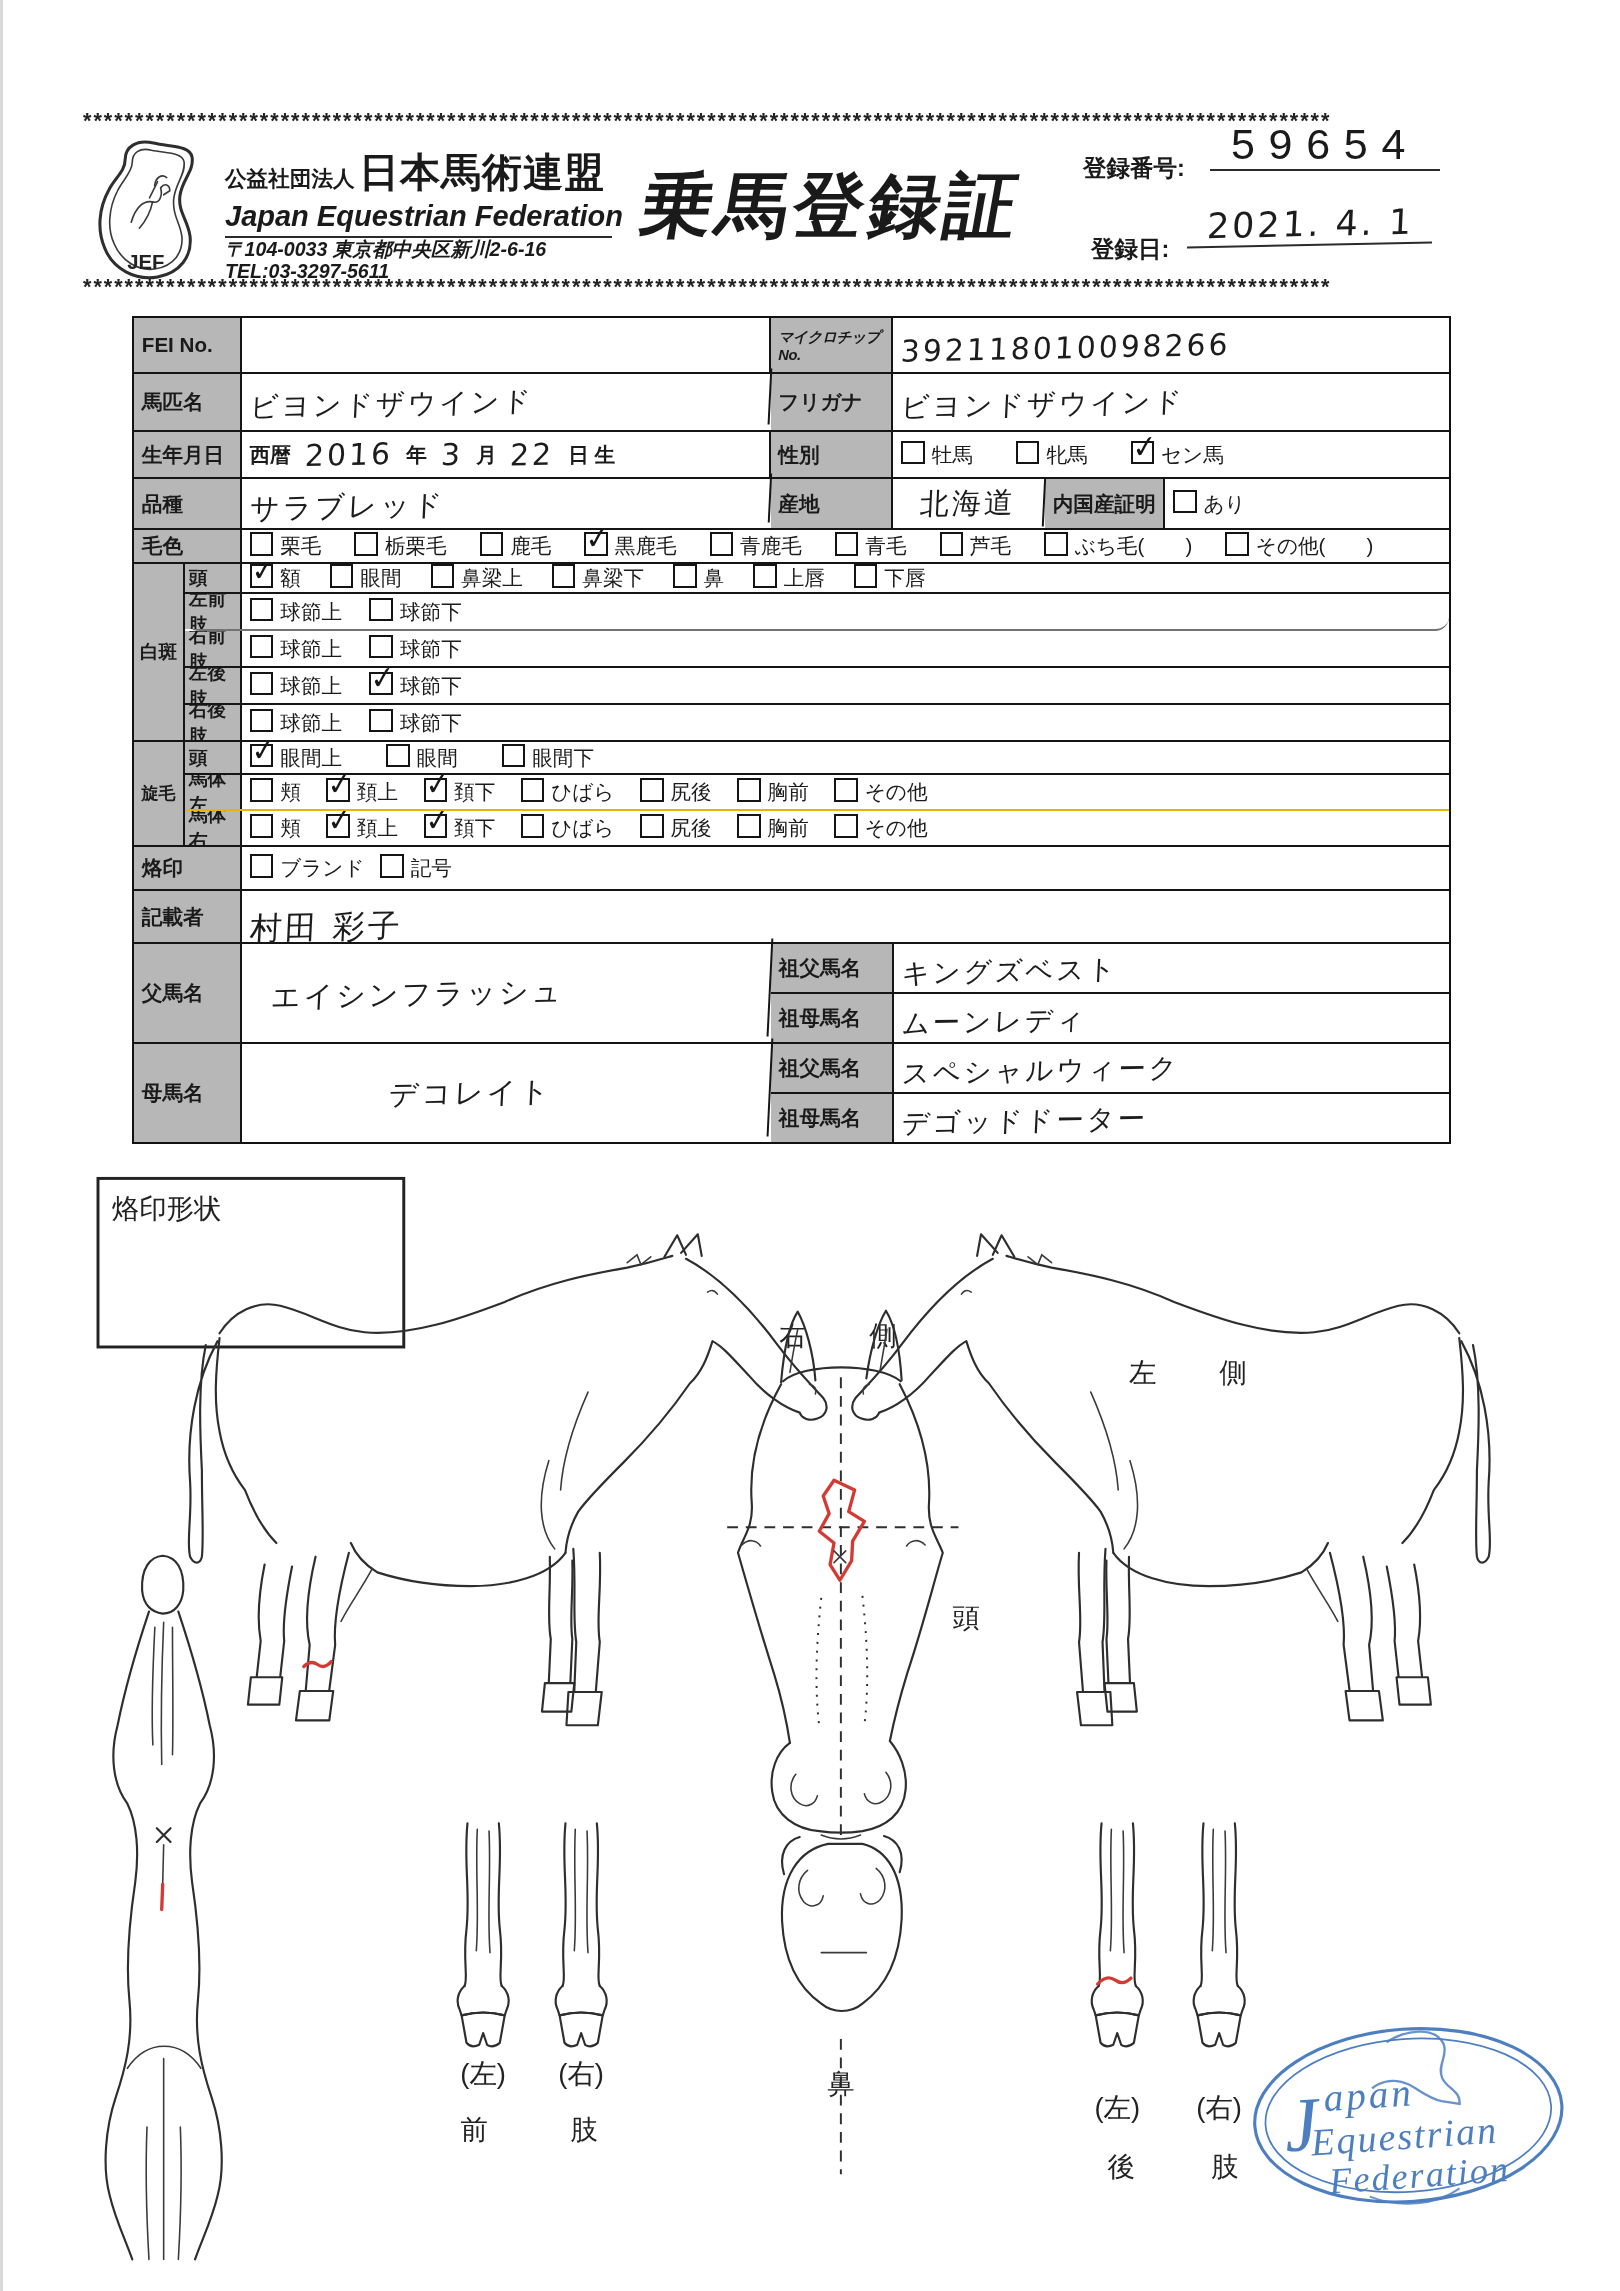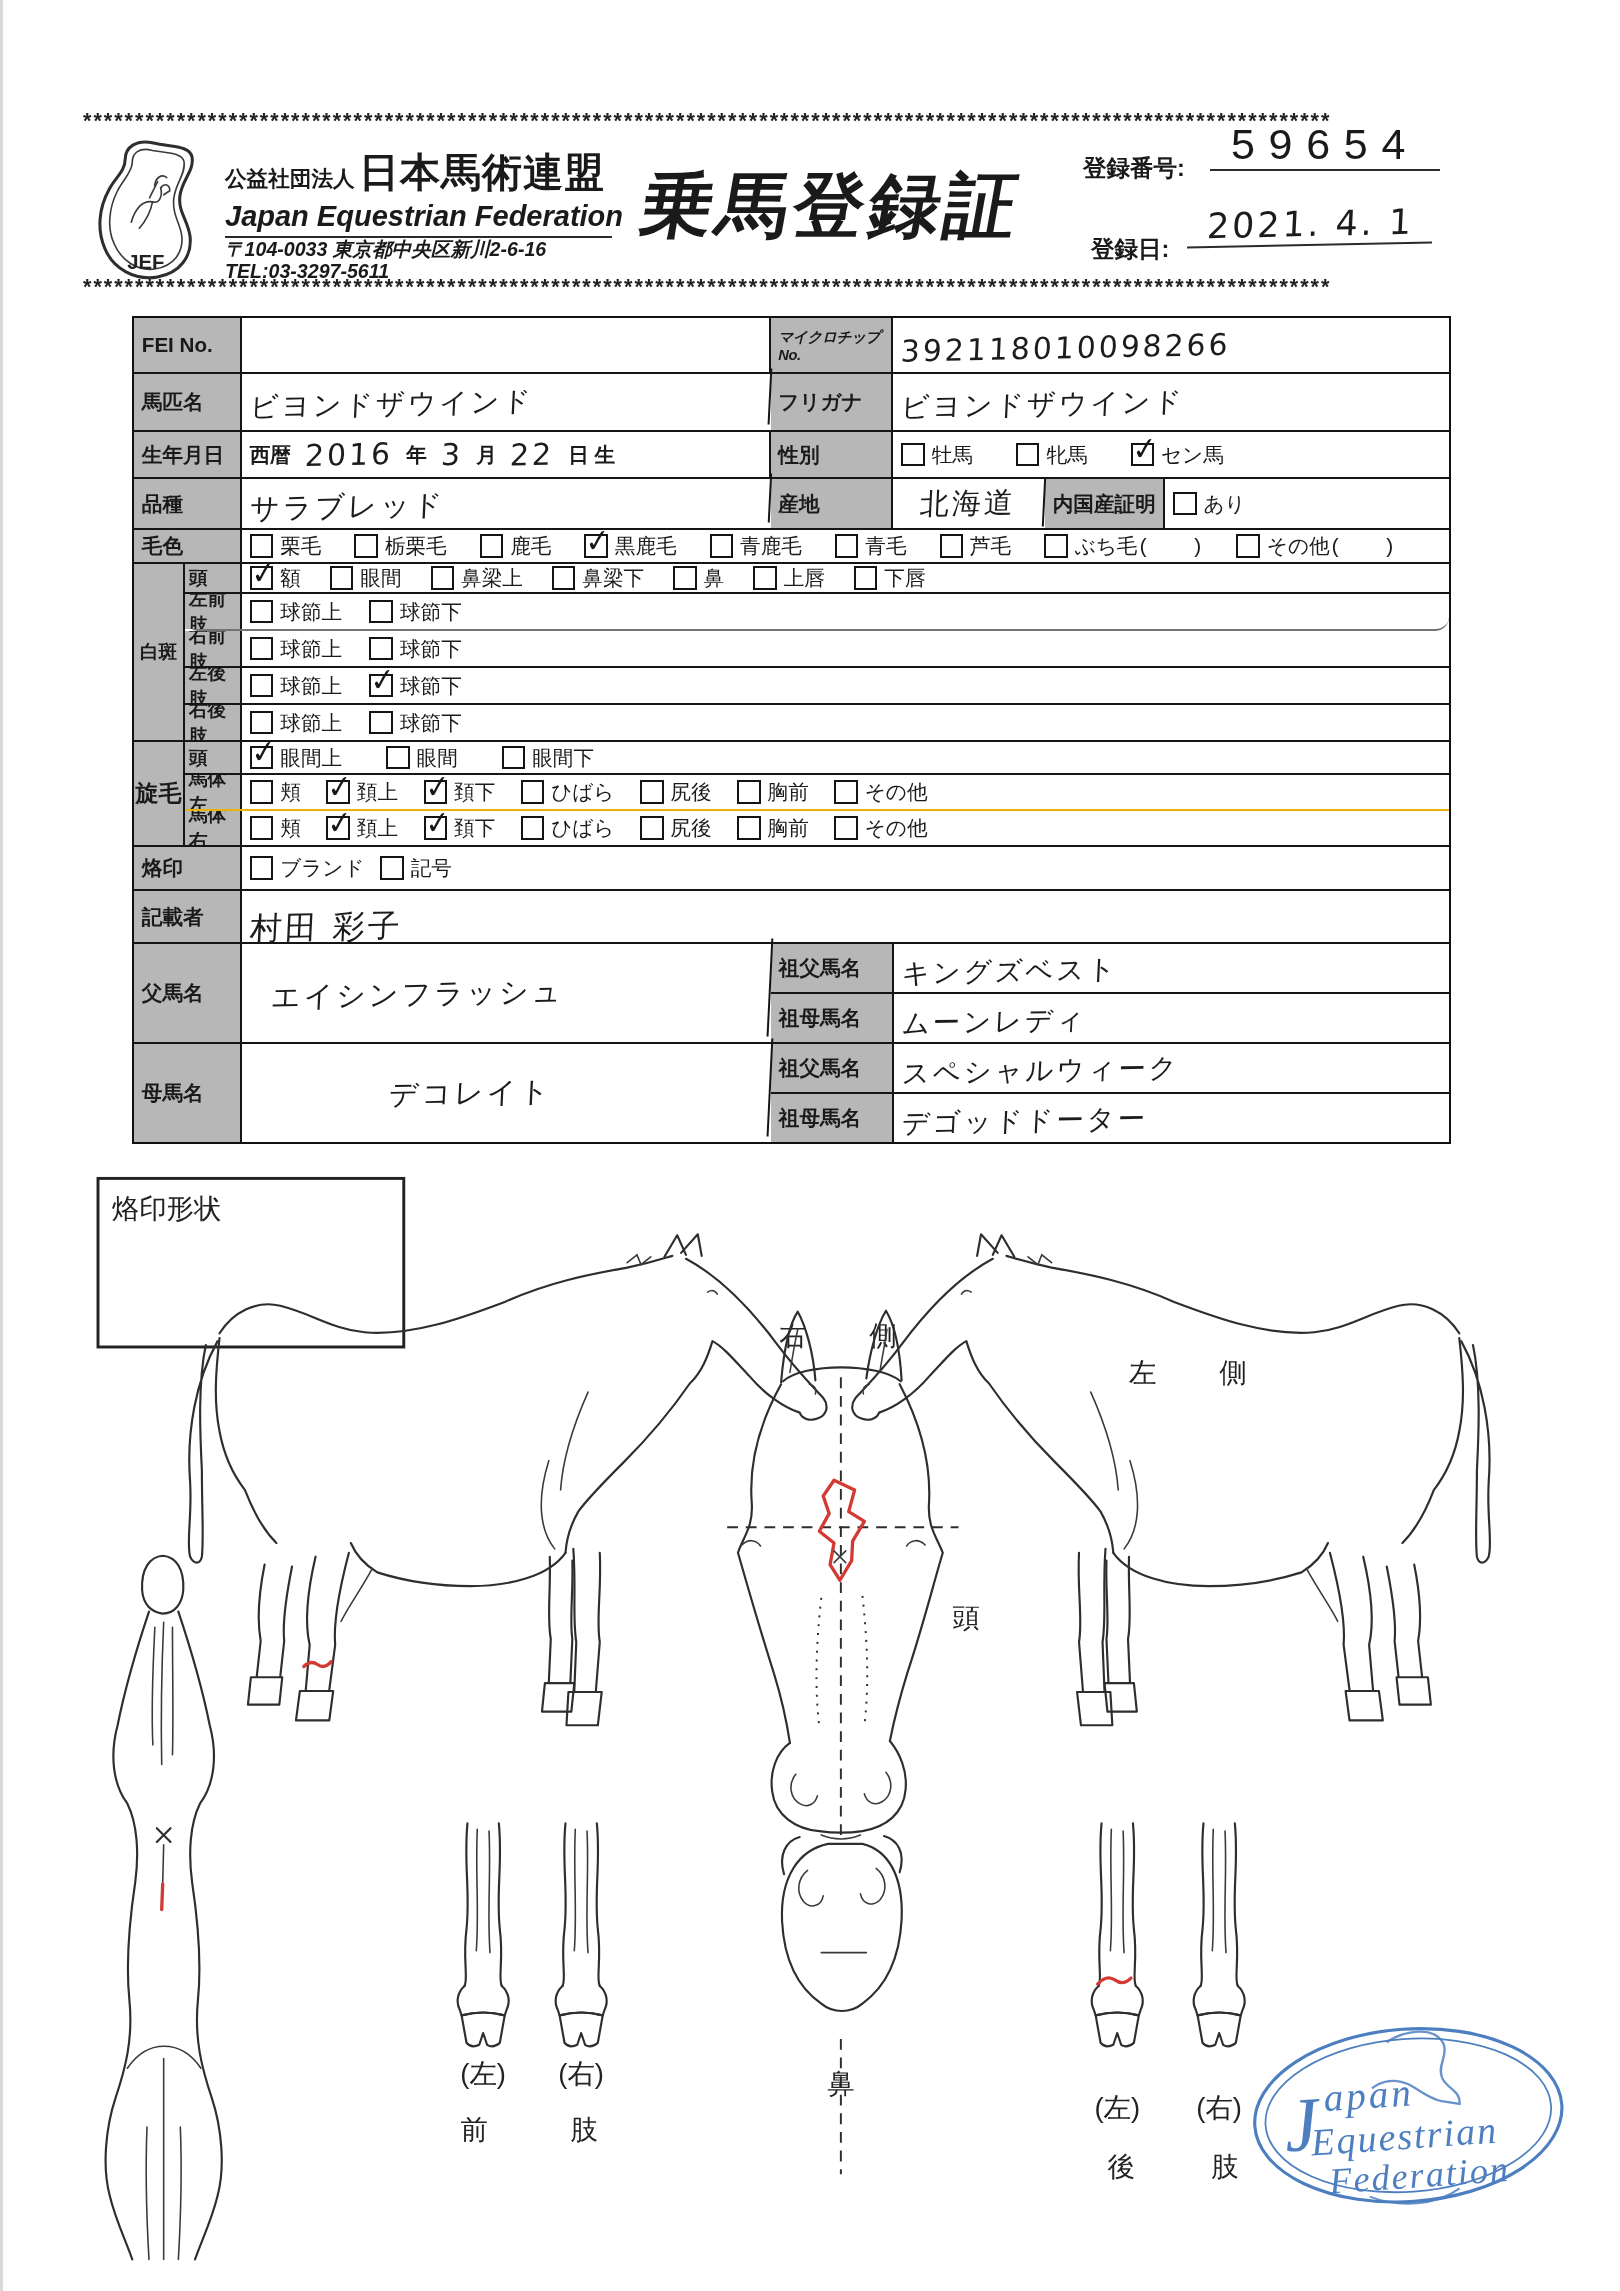--- a/index.html
+++ b/index.html
@@ -35,7 +35,7 @@
   .c.center{justify-content:center;padding-left:0;}
   .sub{font-size:18.6px;padding-left:3.9px;}
   .opts{display:flex;align-items:center;}
-  .opt{display:inline-flex;align-items:center;white-space:nowrap;font-family:Liberation Mono, monospace;}
+  .opt{display:inline-flex;white-space:nowrap;}
   .cb{width:19.6px;height:19.6px;border:2.2px solid #141414;position:relative;flex:none;margin-right:6.9px;background:#fff;}
   .cb.on::after{content:"\2713";position:absolute;left:-1px;top:-13.7px;font-size:30px;color:#161616;
                 transform:rotate(-10deg) skewX(-6deg);font-family:"DejaVu Sans",sans-serif;}

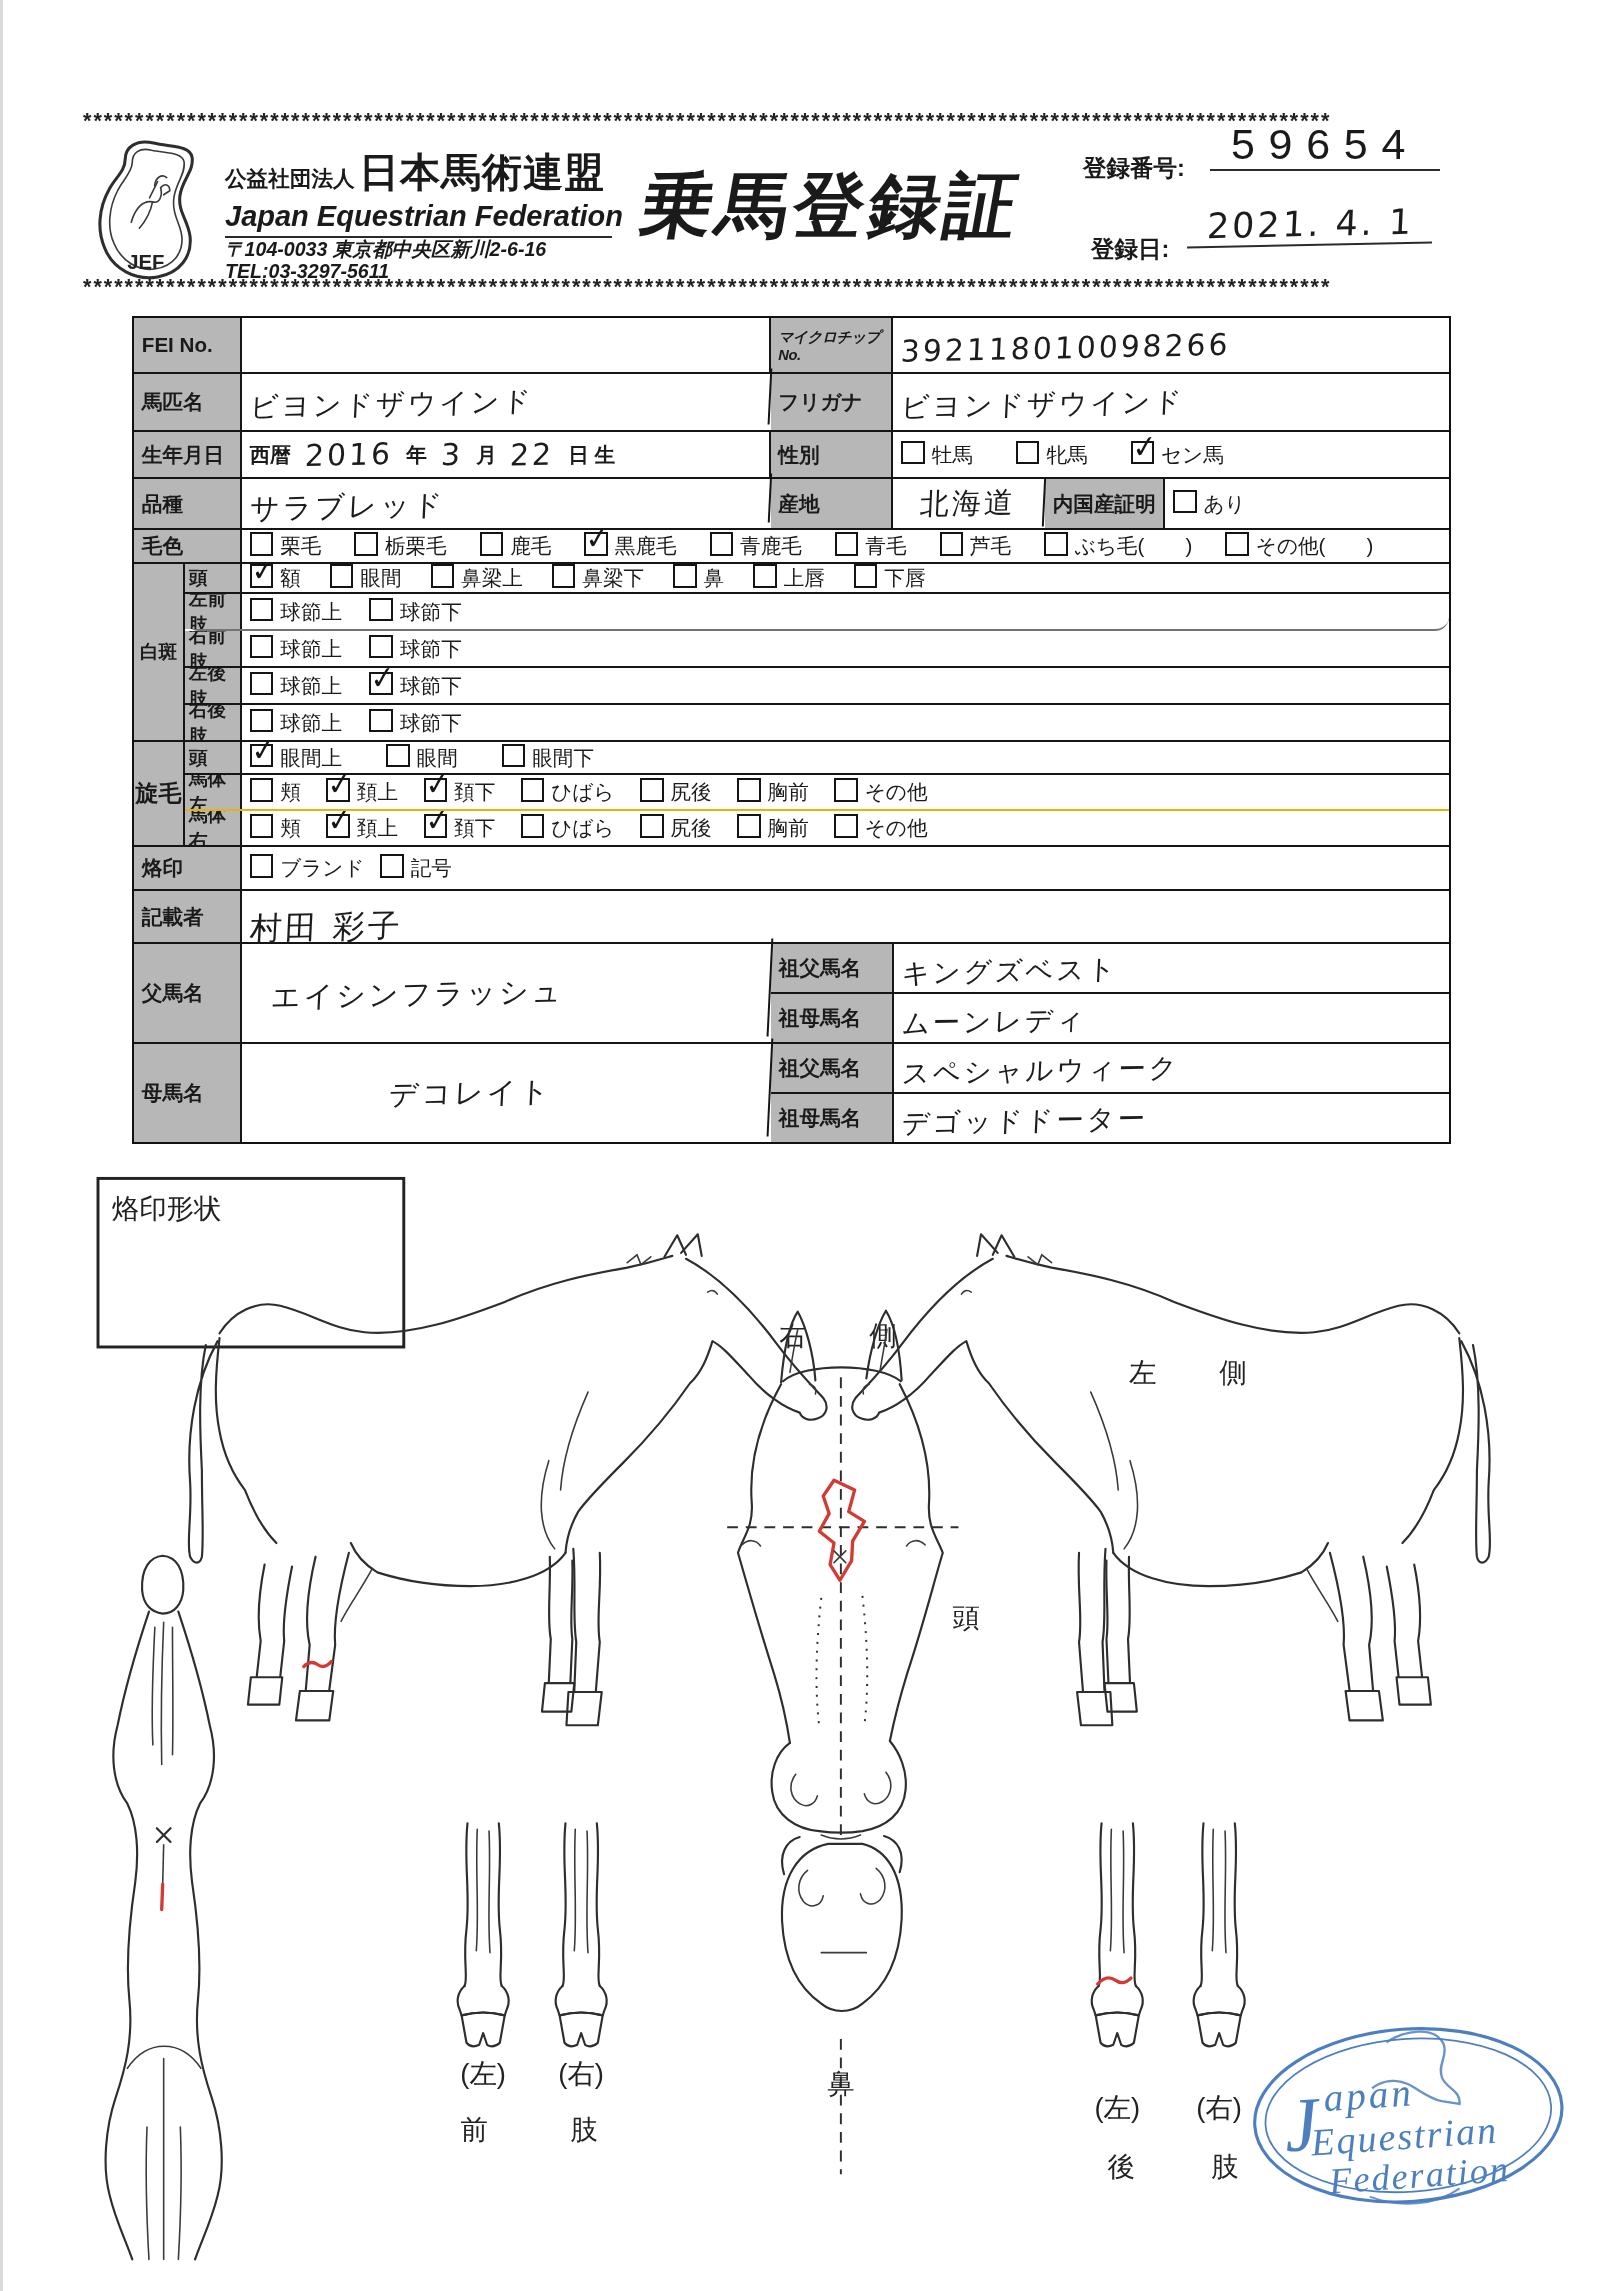--- a/index.html
+++ b/index.html
@@ -290,7 +290,7 @@
     </div>
 
     <div class="trow" style="height:103px;">
-      <div class="c g center" style="width:51px;font-size:23px;">旋毛</div>
+      <div class="c g center" style="width:51px;font-size:17px;">旋毛</div>
       <div style="width:1264px;display:flex;flex-direction:column;">
         <div style="display:flex;height:34px;border-bottom:2px solid #151515;">
           <div class="c g sub" style="width:57px;">頭</div>

